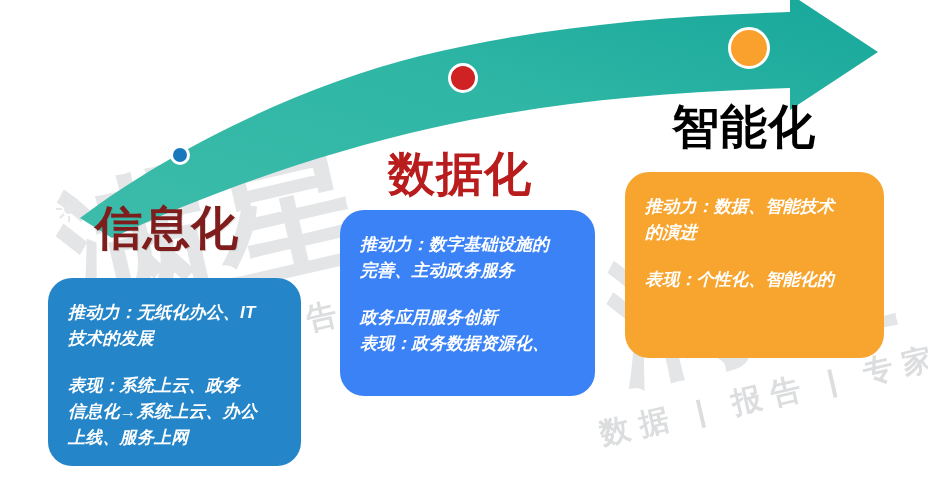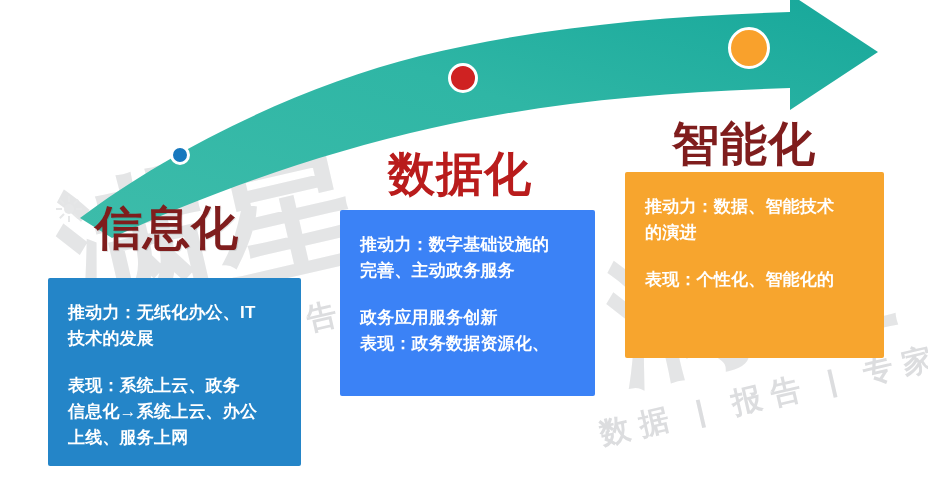--- a/index.html
+++ b/index.html
@@ -195,7 +195,7 @@
     <div class="card-line">表现：政务数据资源化、</div>
   </div>
 
-  <div class="stage-title" style="left:672px; top:103px; color:#7f1d1d;margin-top:17px;">智能化</div>
+  <div class="stage-title" style="left:672px; top:103px; color:#000000;">智能化</div>
 
   <div class="card" style="left:625px; top:172px; width:259px; height:186px; background:#f7a52e;">
     <div class="card-line">推动力：数据、智能技术</div>

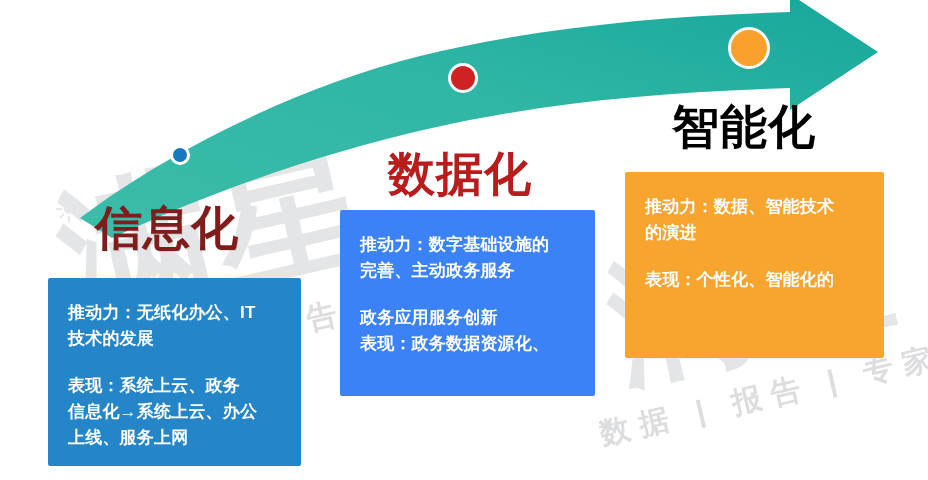--- a/index.html
+++ b/index.html
@@ -96,10 +96,11 @@
   .card {
     position: absolute;
     box-sizing: border-box;
-    border-radius: 2px;
+    border-radius: 24px;
     color: #ffffff;
     padding: 22px 20px 20px 20px;
     z-index: 4;
+    font-style: italic;
   }
   .card-line {
     font-size: 17px;

